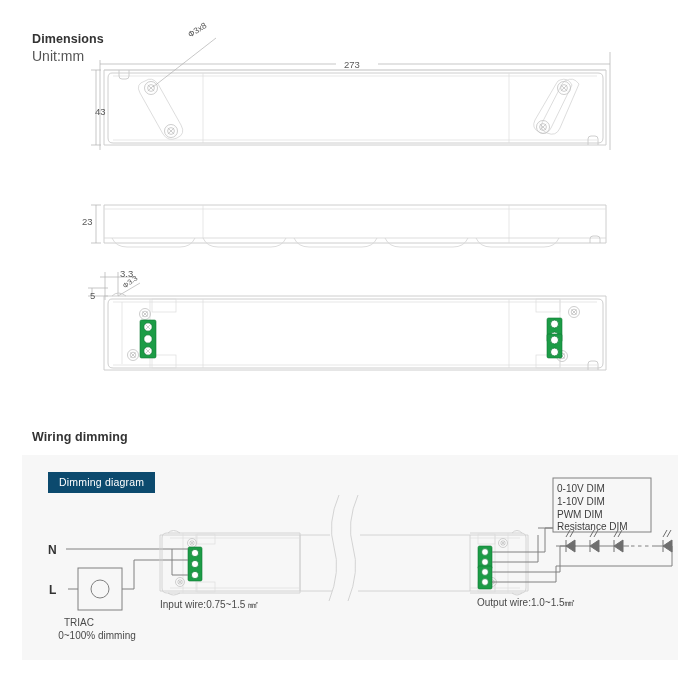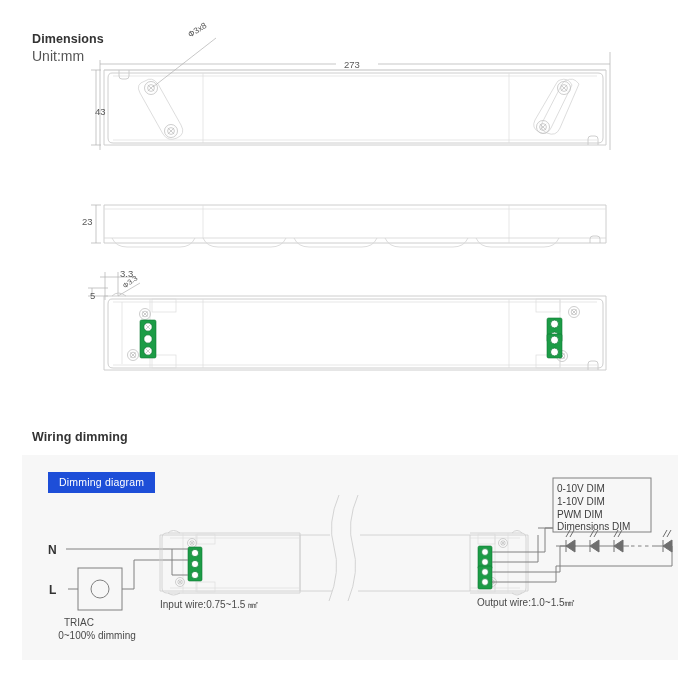--- a/index.html
+++ b/index.html
@@ -44,7 +44,7 @@
   #dimming-badge{
     position:absolute;
     left:48px;top:472px;
-    background:#1d4ed8;
+    background:#0c4a6e;
     color:#ffffff;
     font-size:10.5px;
     padding:4px 11px 5px 11px;

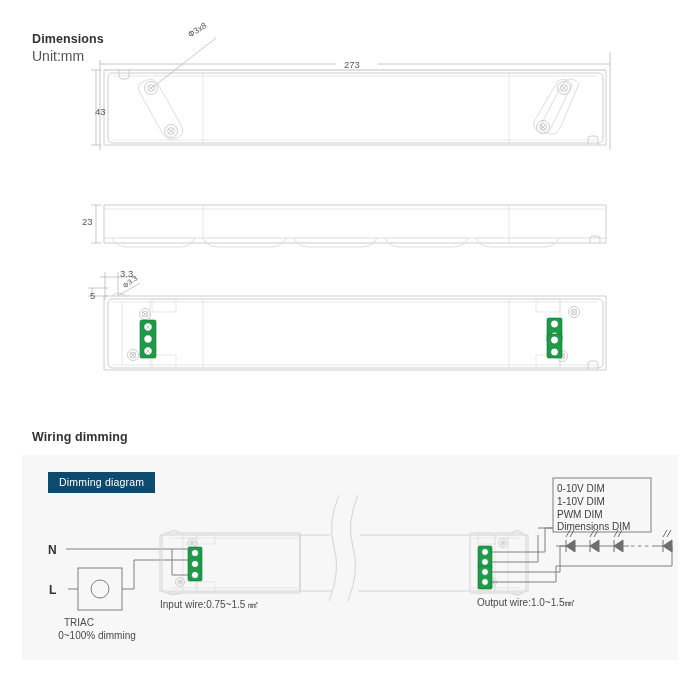--- a/index.html
+++ b/index.html
@@ -435,7 +435,7 @@
   <div class="dimbox-line" style="top:483px;">0-10V DIM</div>
   <div class="dimbox-line" style="top:496px;">1-10V DIM</div>
   <div class="dimbox-line" style="top:509px;">PWM DIM</div>
-  <div class="dimbox-line" style="top:521px;">Dimensions DIM</div>
+  <div class="dimbox-line" style="top:521px;">Resistance DIM</div>
 
 </div>
 

